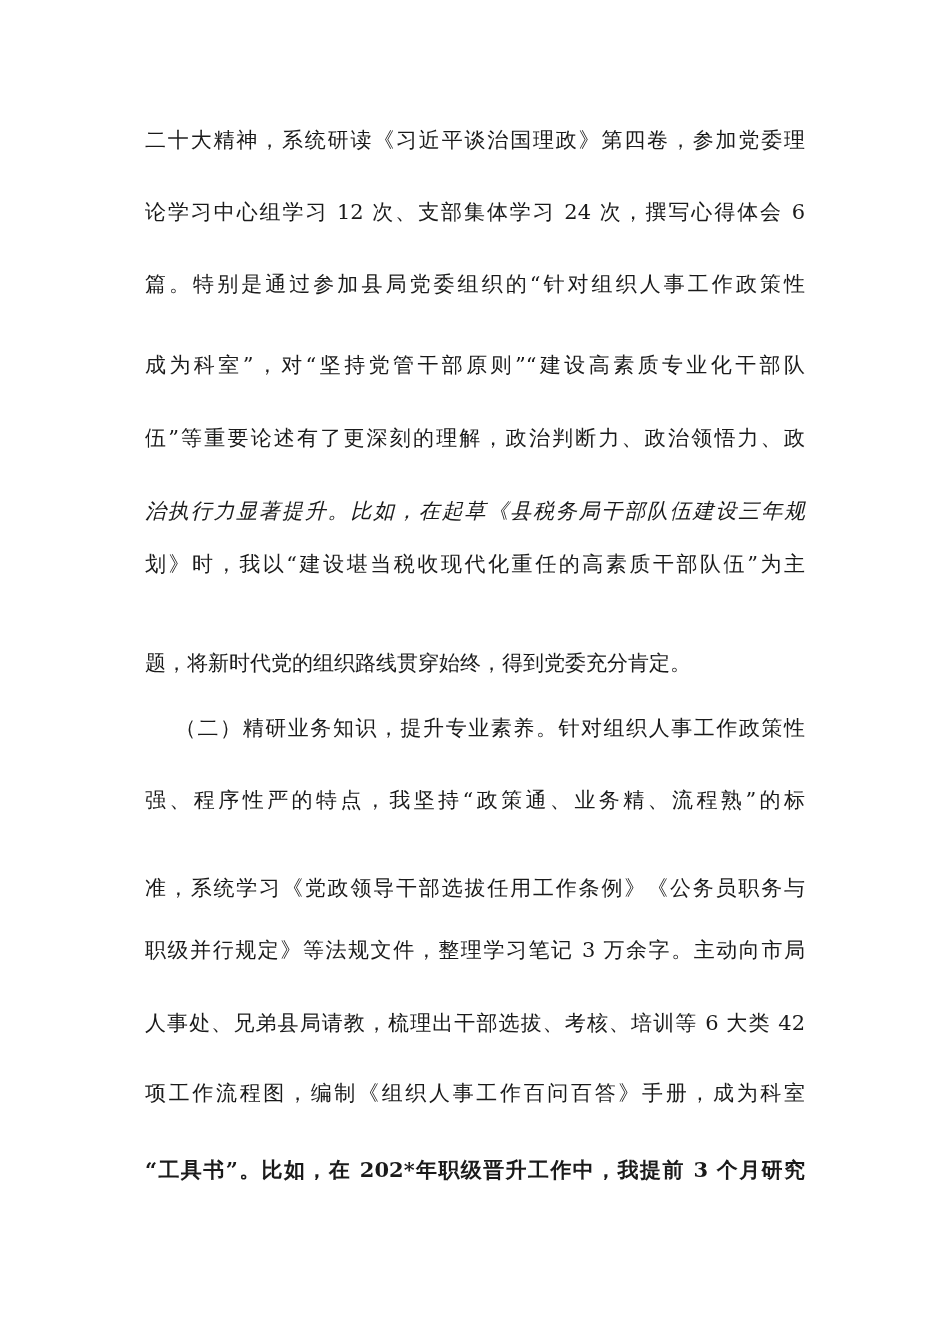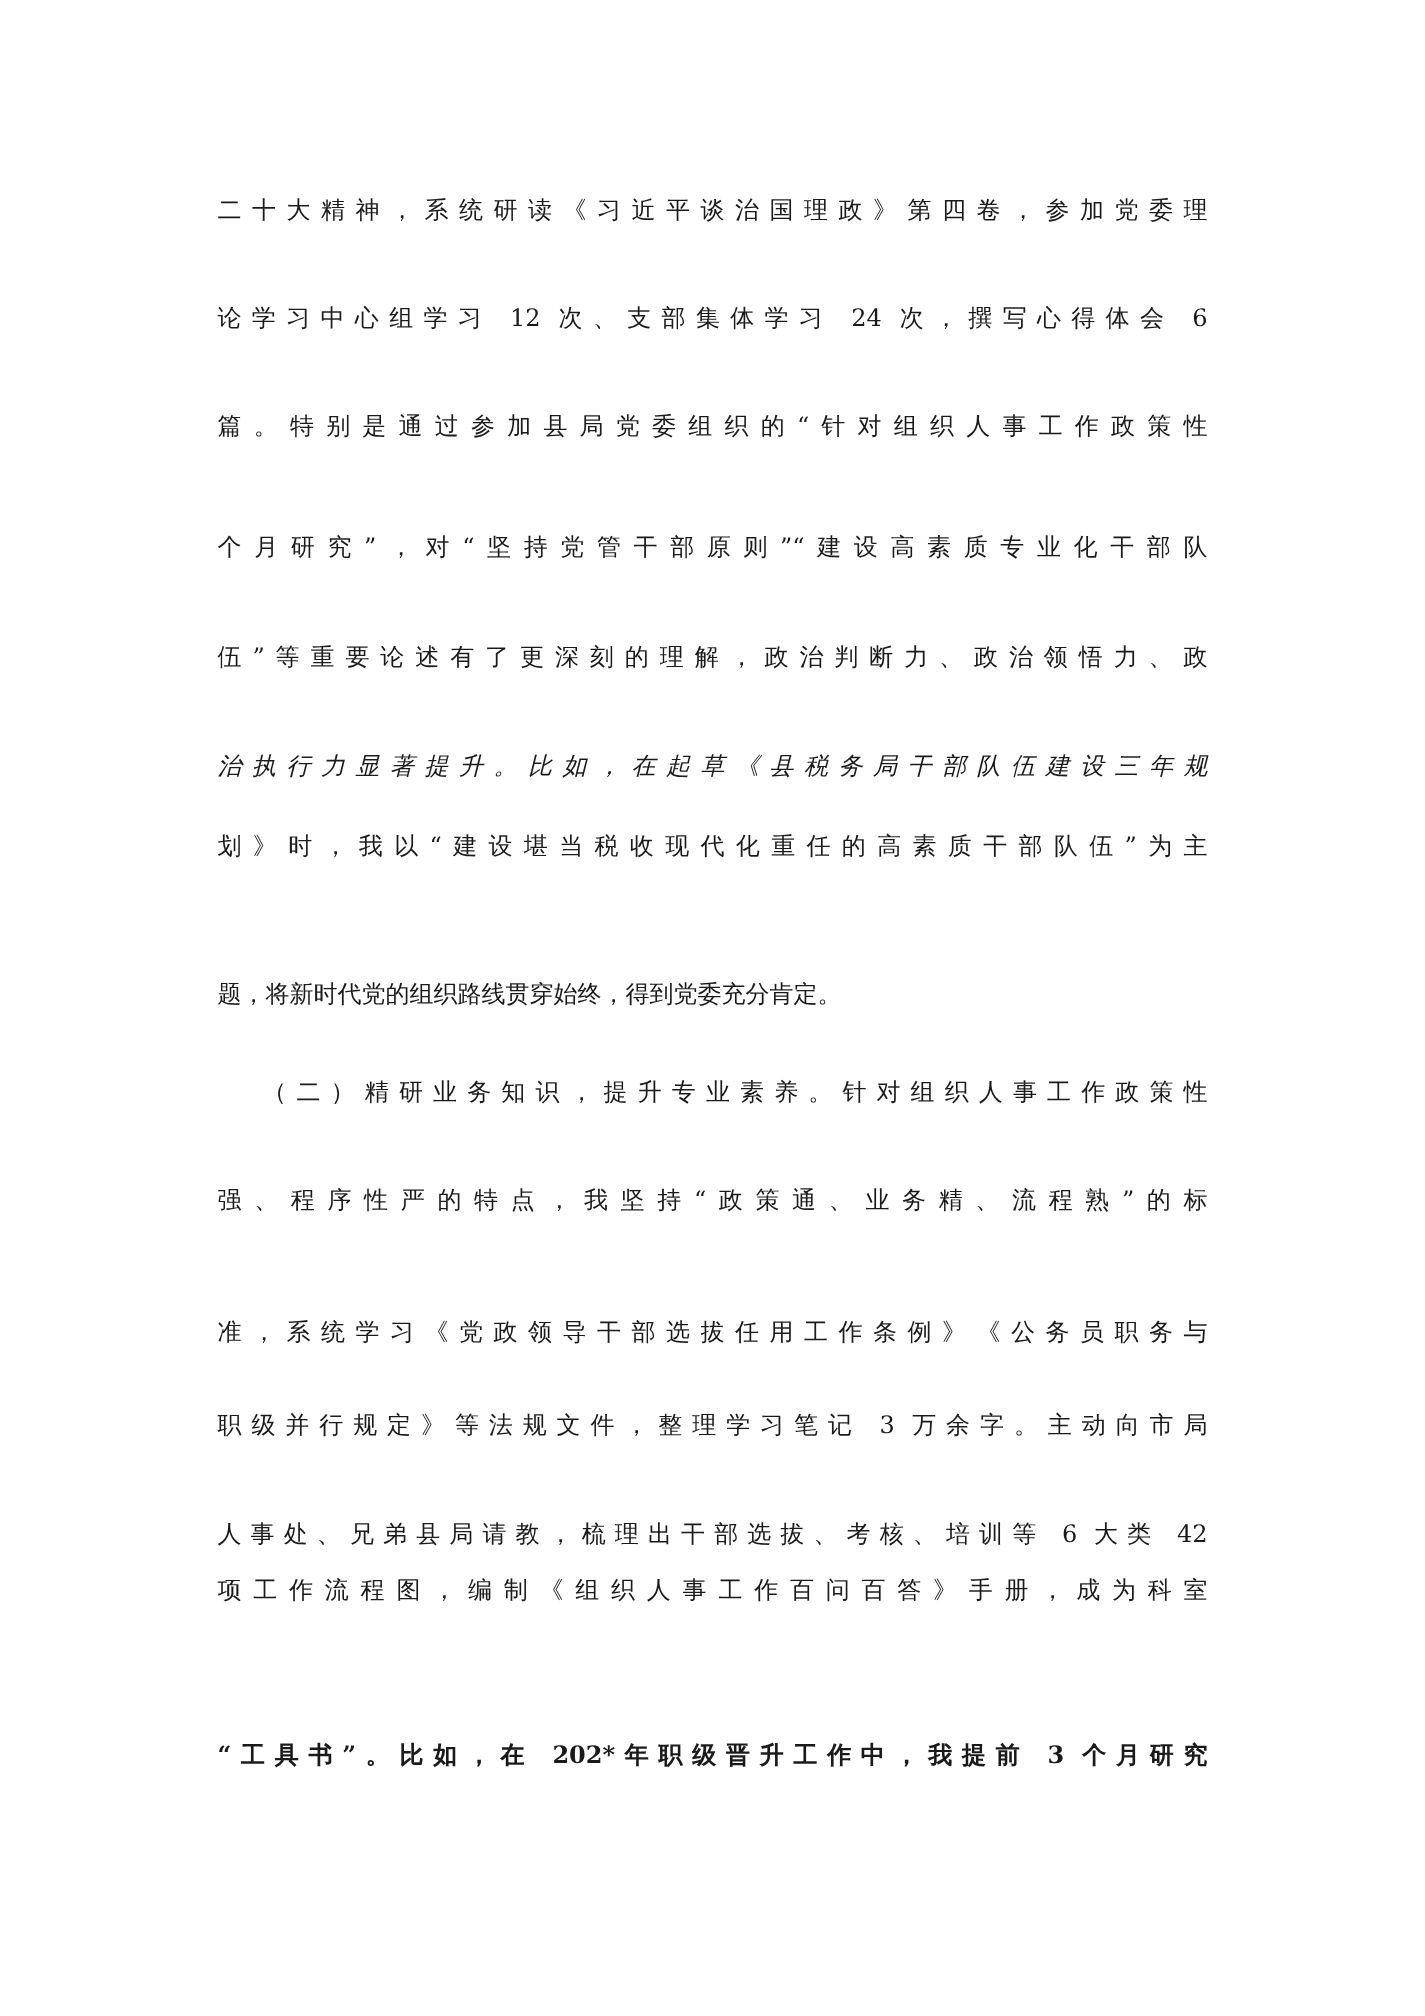--- a/index.html
+++ b/index.html
@@ -11,7 +11,7 @@
     width: 660px;
     height: 40px;
     font-family: "DejaVu Serif", "Liberation Serif", serif;
-    font-size: 16px;
+    font-size: 21px;
     line-height: 40px;
     color: #1a1a1a;
     white-space: nowrap;

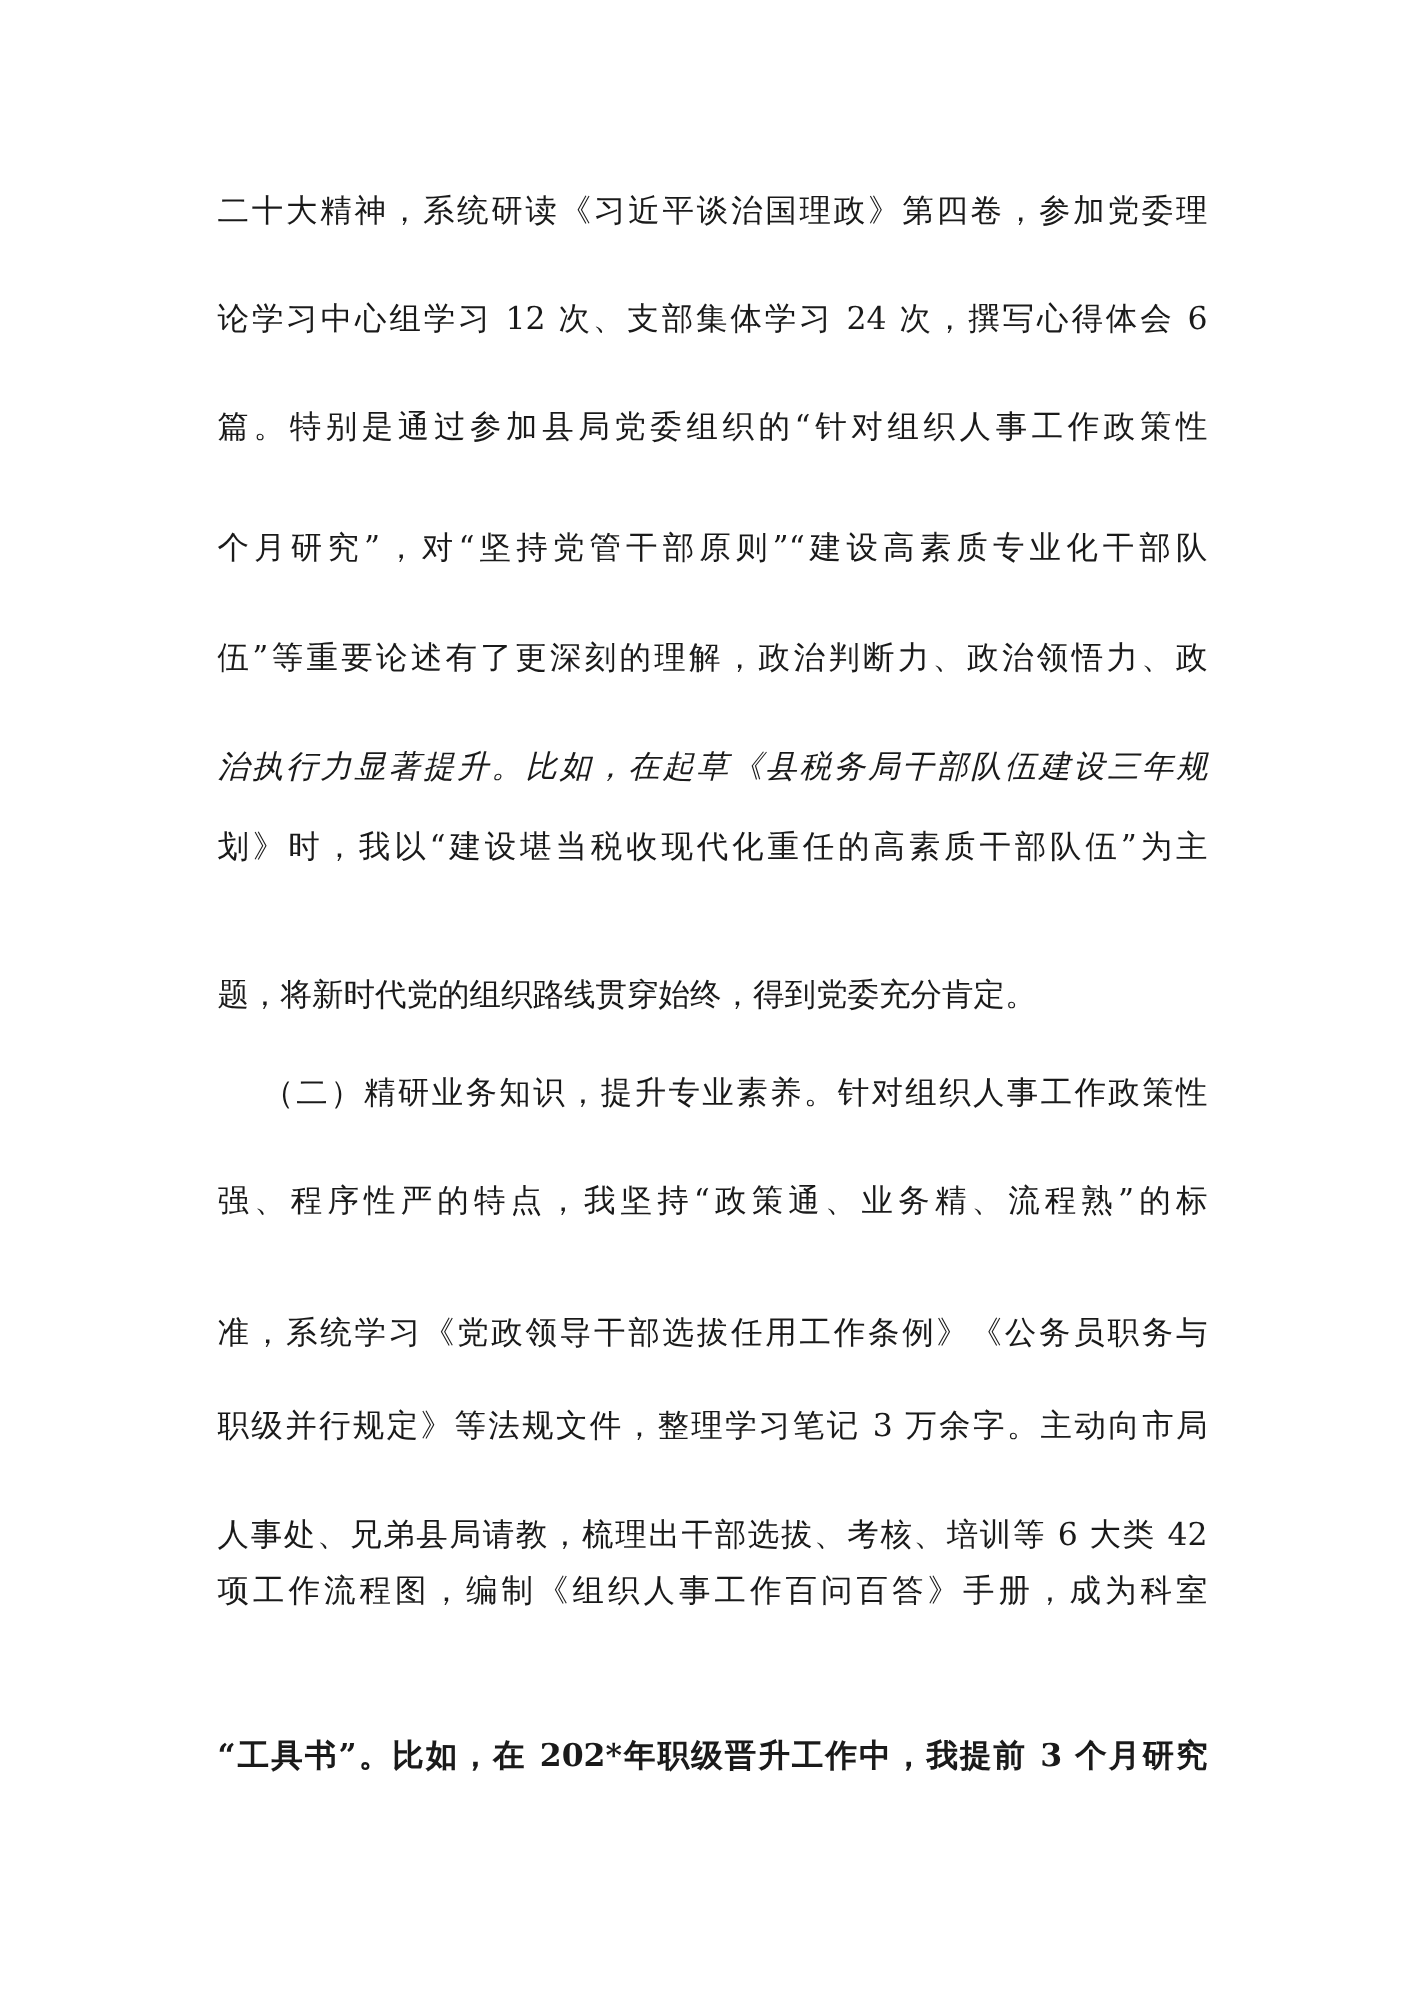--- a/index.html
+++ b/index.html
@@ -28,7 +28,7 @@
   <div class="line" style="top:120px;">二十大精神，系统研读《习近平谈治国理政》第四卷，参加党委理</div>
   <div class="line" style="top:192px;">论学习中心组学习 12 次、支部集体学习 24 次，撰写心得体会 6</div>
   <div class="line" style="top:264px;">篇。特别是通过参加县局党委组织的“针对组织人事工作政策性</div>
-  <div class="line" style="top:345px;">个月研究”，对“坚持党管干部原则”“建设高素质专业化干部队</div>
+  <div class="line" style="top:345px;">成为科室”，对“坚持党管干部原则”“建设高素质专业化干部队</div>
   <div class="line" style="top:418px;">伍”等重要论述有了更深刻的理解，政治判断力、政治领悟力、政</div>
   <div class="line" style="top:491px;font-style:italic;">治执行力显著提升。比如，在起草《县税务局干部队伍建设三年规</div>
   <div class="line" style="top:544px;">划》时，我以“建设堪当税收现代化重任的高素质干部队伍”为主</div>

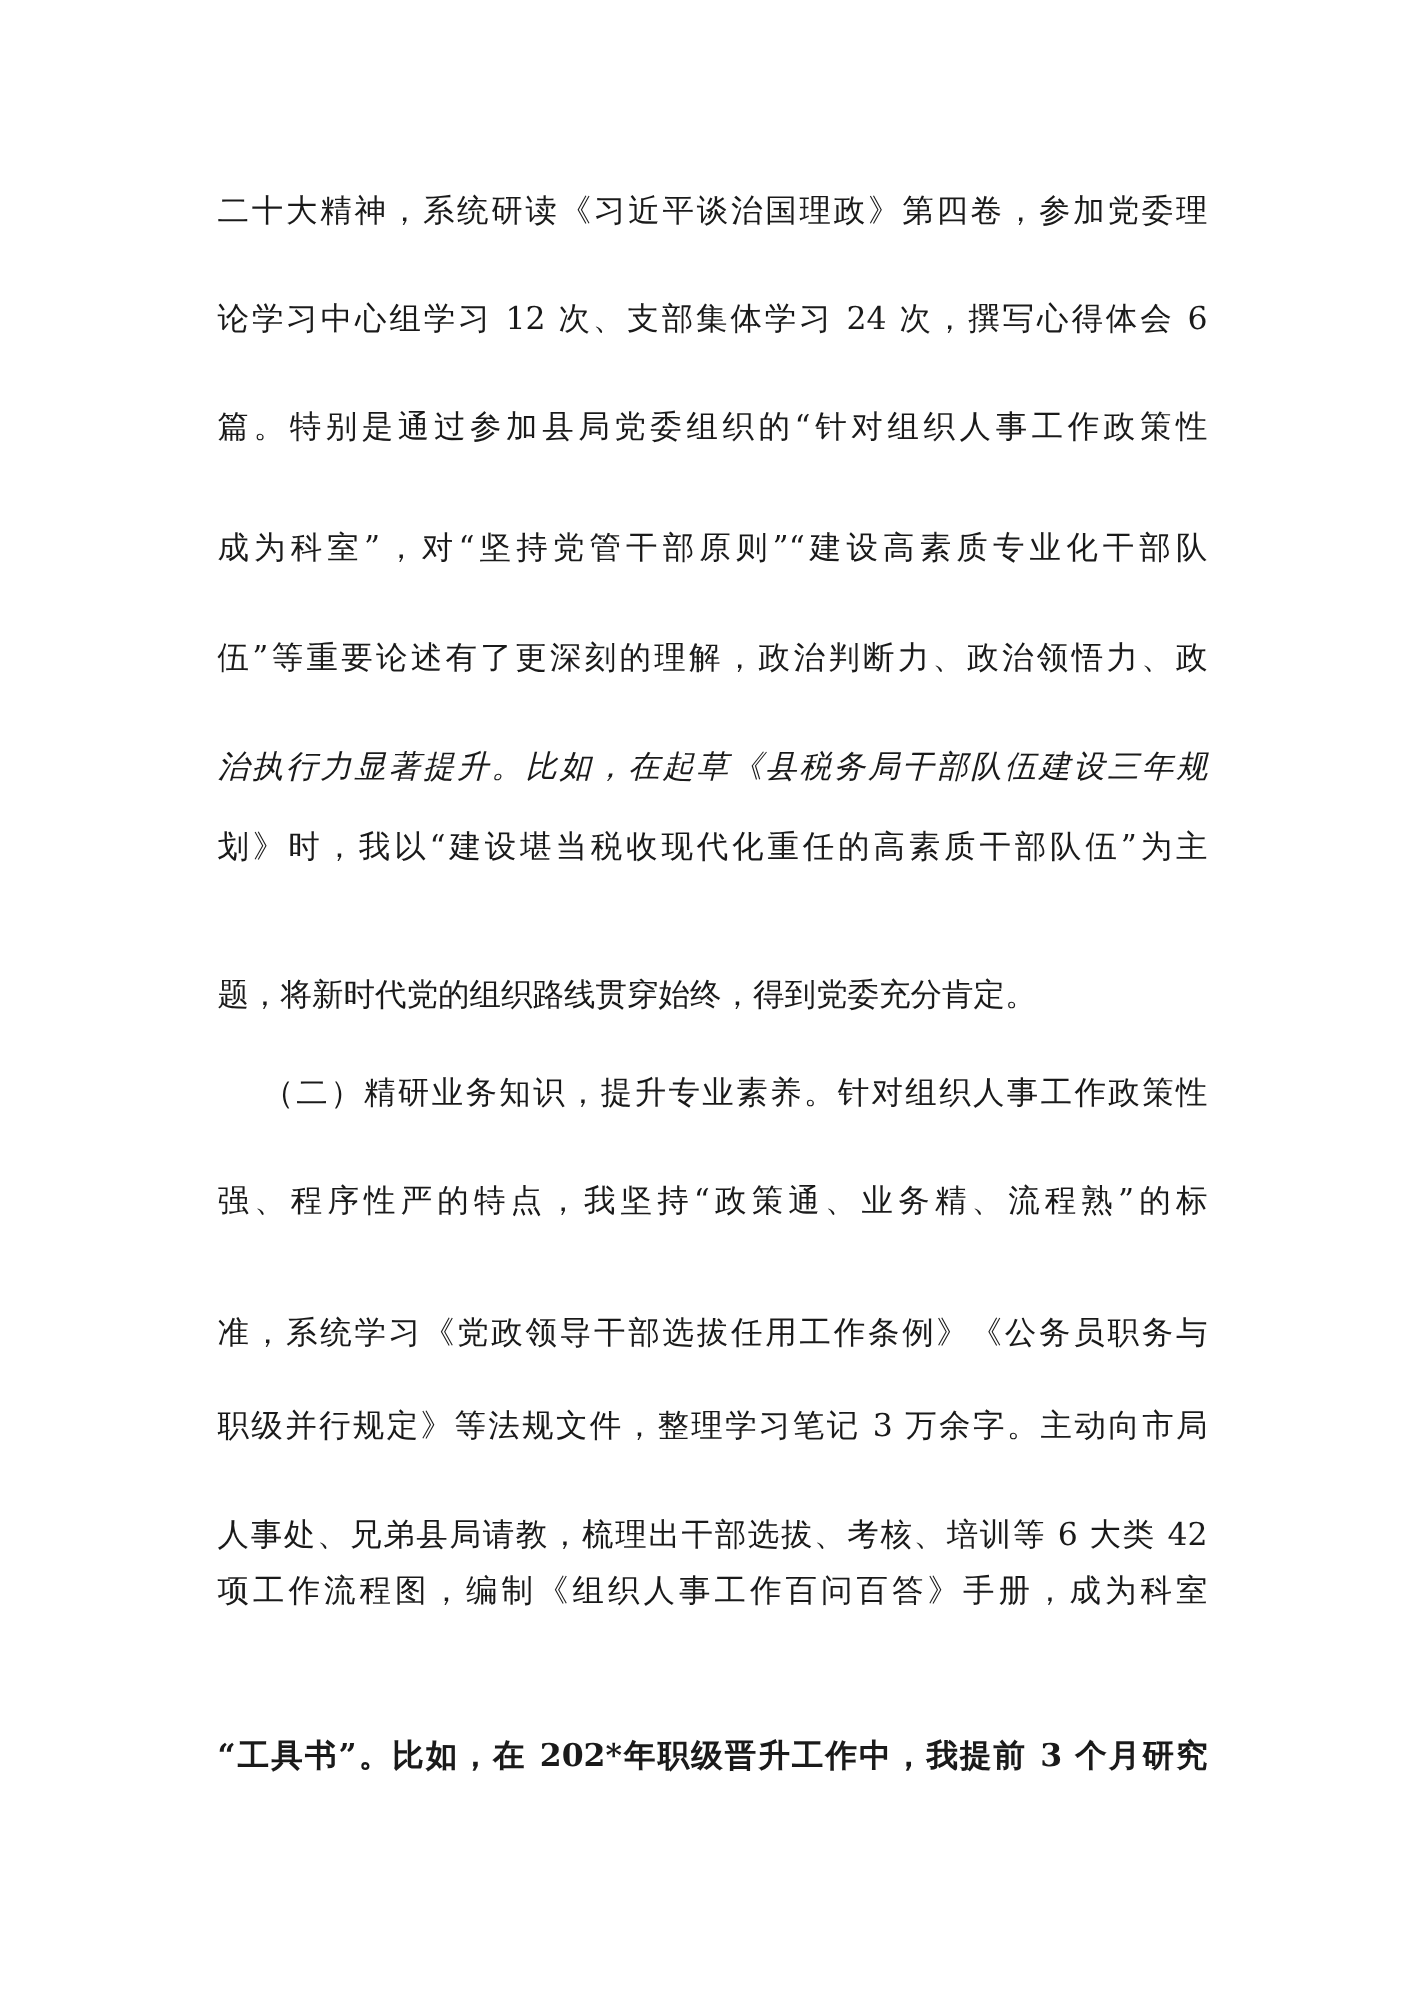--- a/index.html
+++ b/index.html
@@ -38,7 +38,7 @@
   <div class="line" style="top:868px;">准，系统学习《党政领导干部选拔任用工作条例》《公务员职务与</div>
   <div class="line" style="top:930px;">职级并行规定》等法规文件，整理学习笔记 3 万余字。主动向市局</div>
   <div class="line" style="top:1003px;">人事处、兄弟县局请教，梳理出干部选拔、考核、培训等 6 大类 42</div>
-  <div class="line" style="top:1040px;">项工作流程图，编制《组织人事工作百问百答》手册，成为科室</div>
+  <div class="line" style="top:1073px;">项工作流程图，编制《组织人事工作百问百答》手册，成为科室</div>
   <div class="line" style="top:1150px;font-weight:bold;">“工具书”。比如，在 202*年职级晋升工作中，我提前 3 个月研究</div>
 </div>
 

